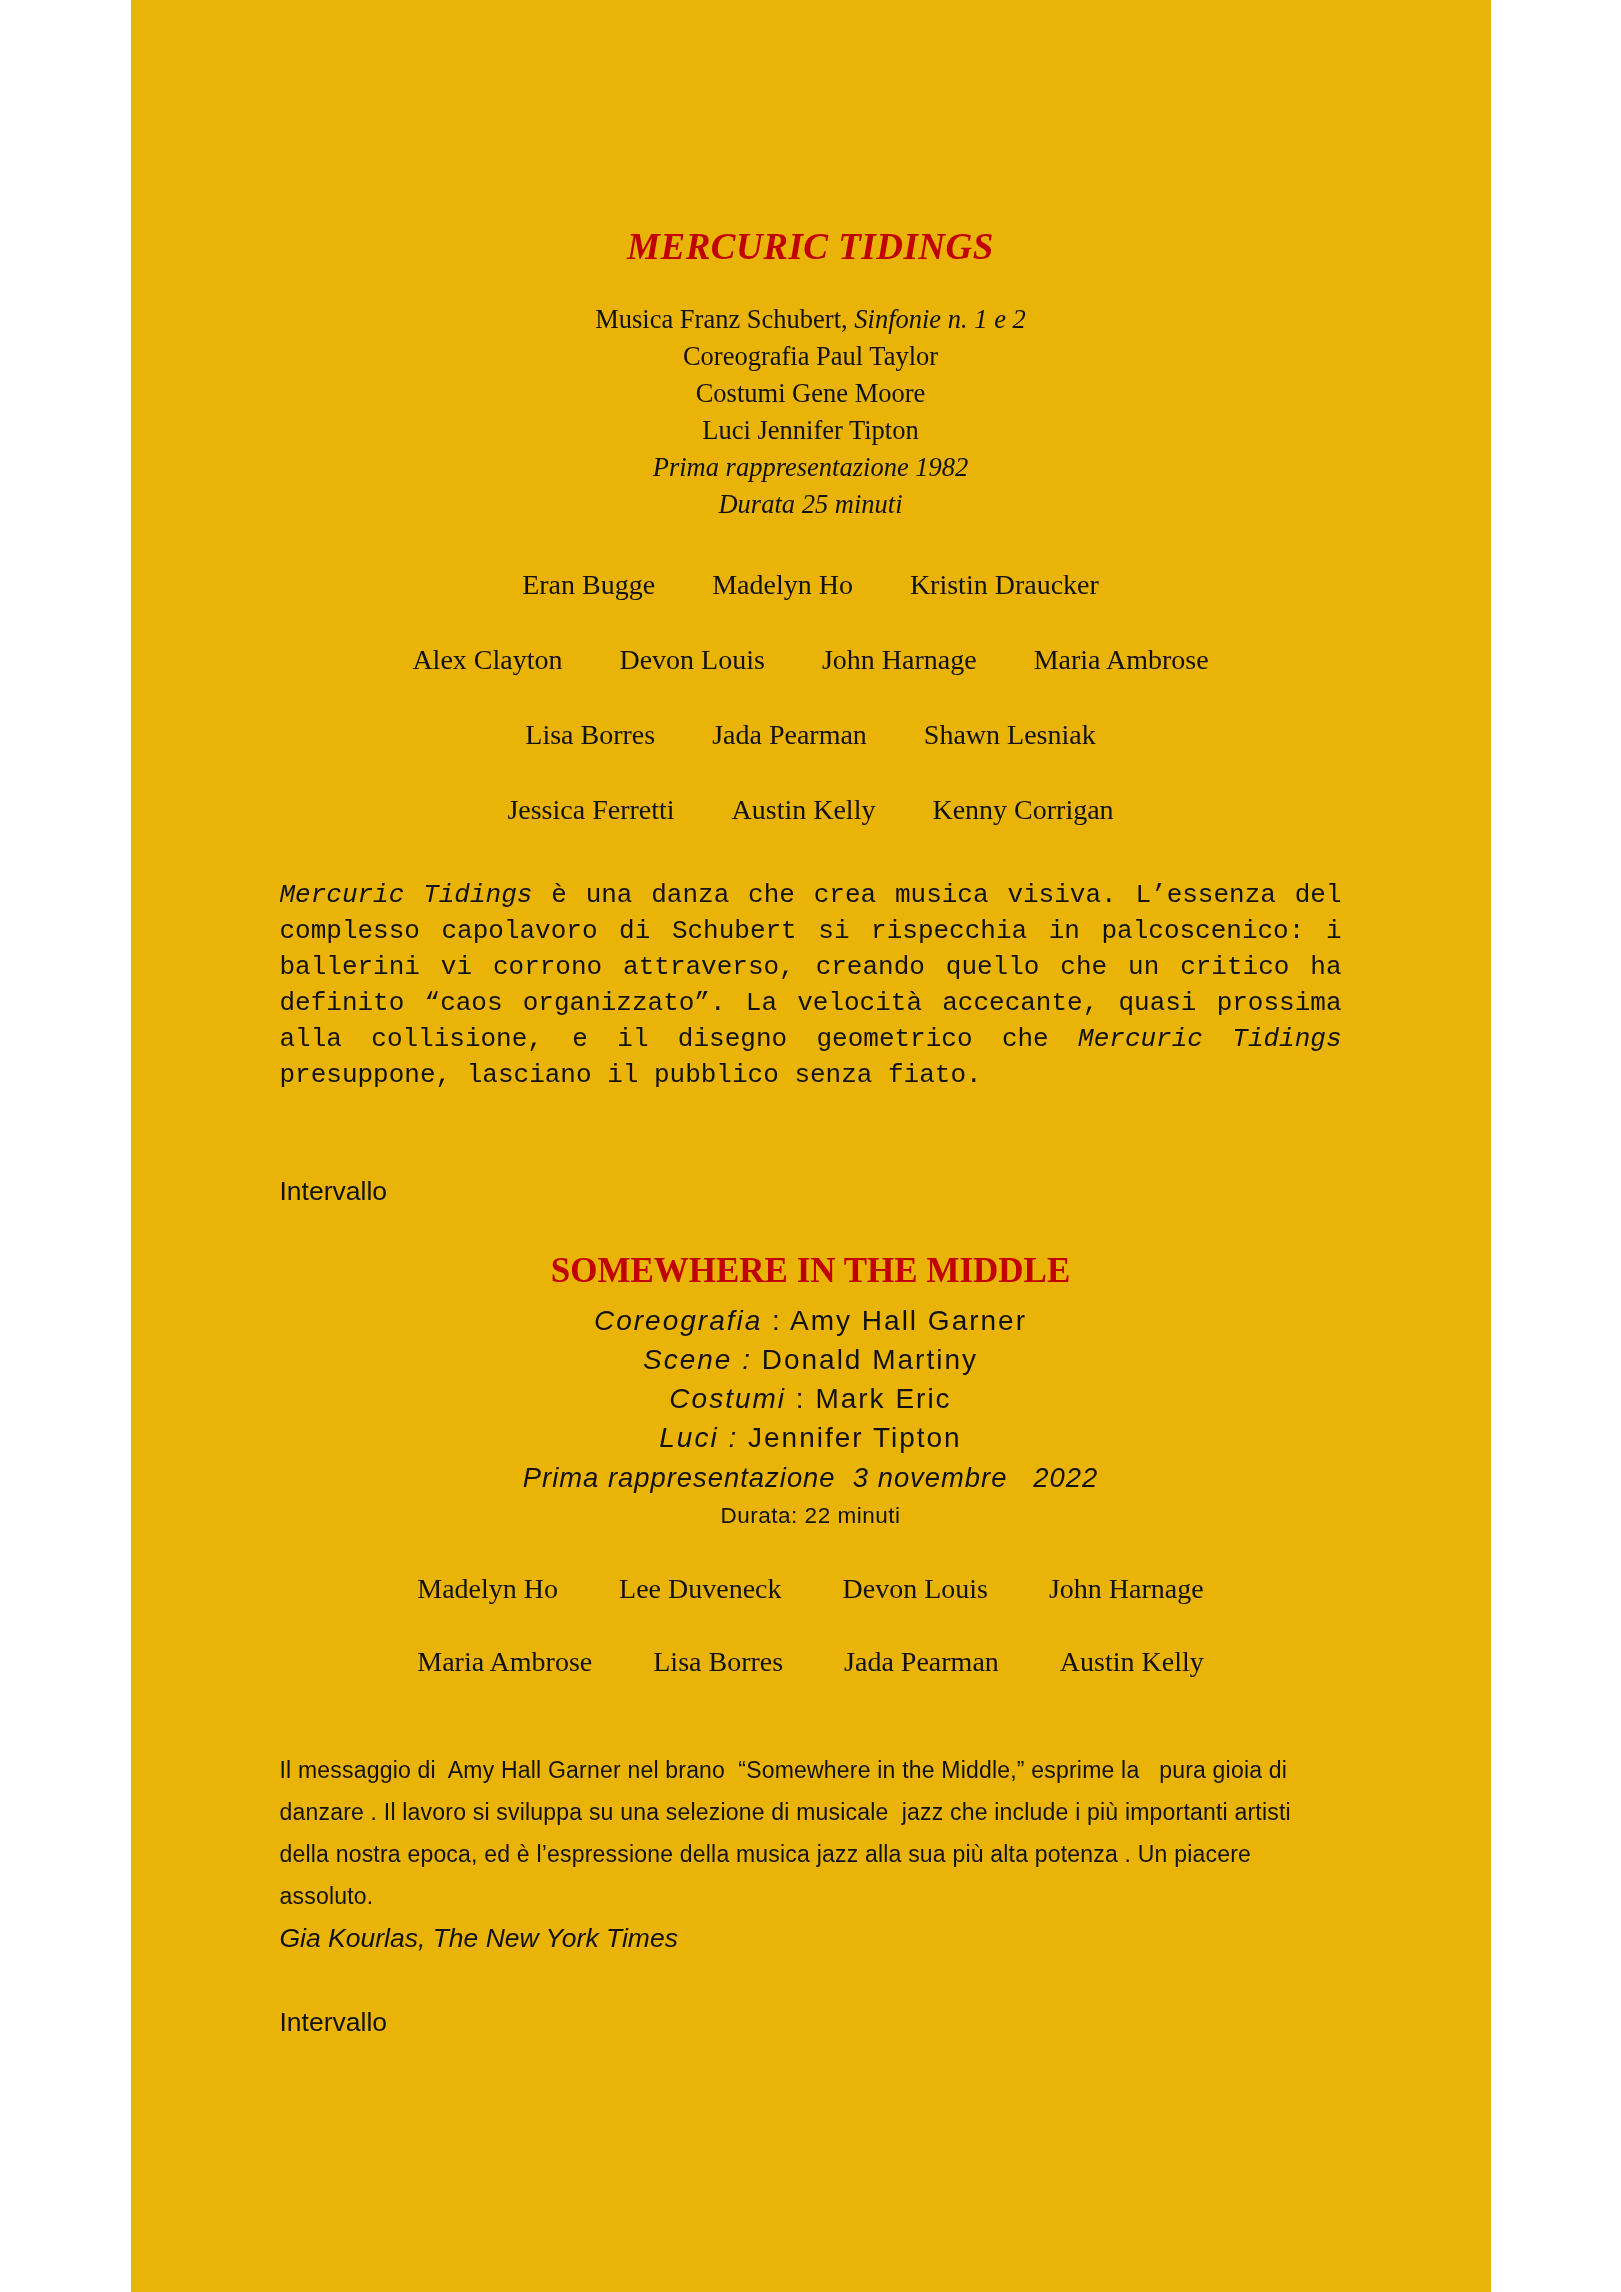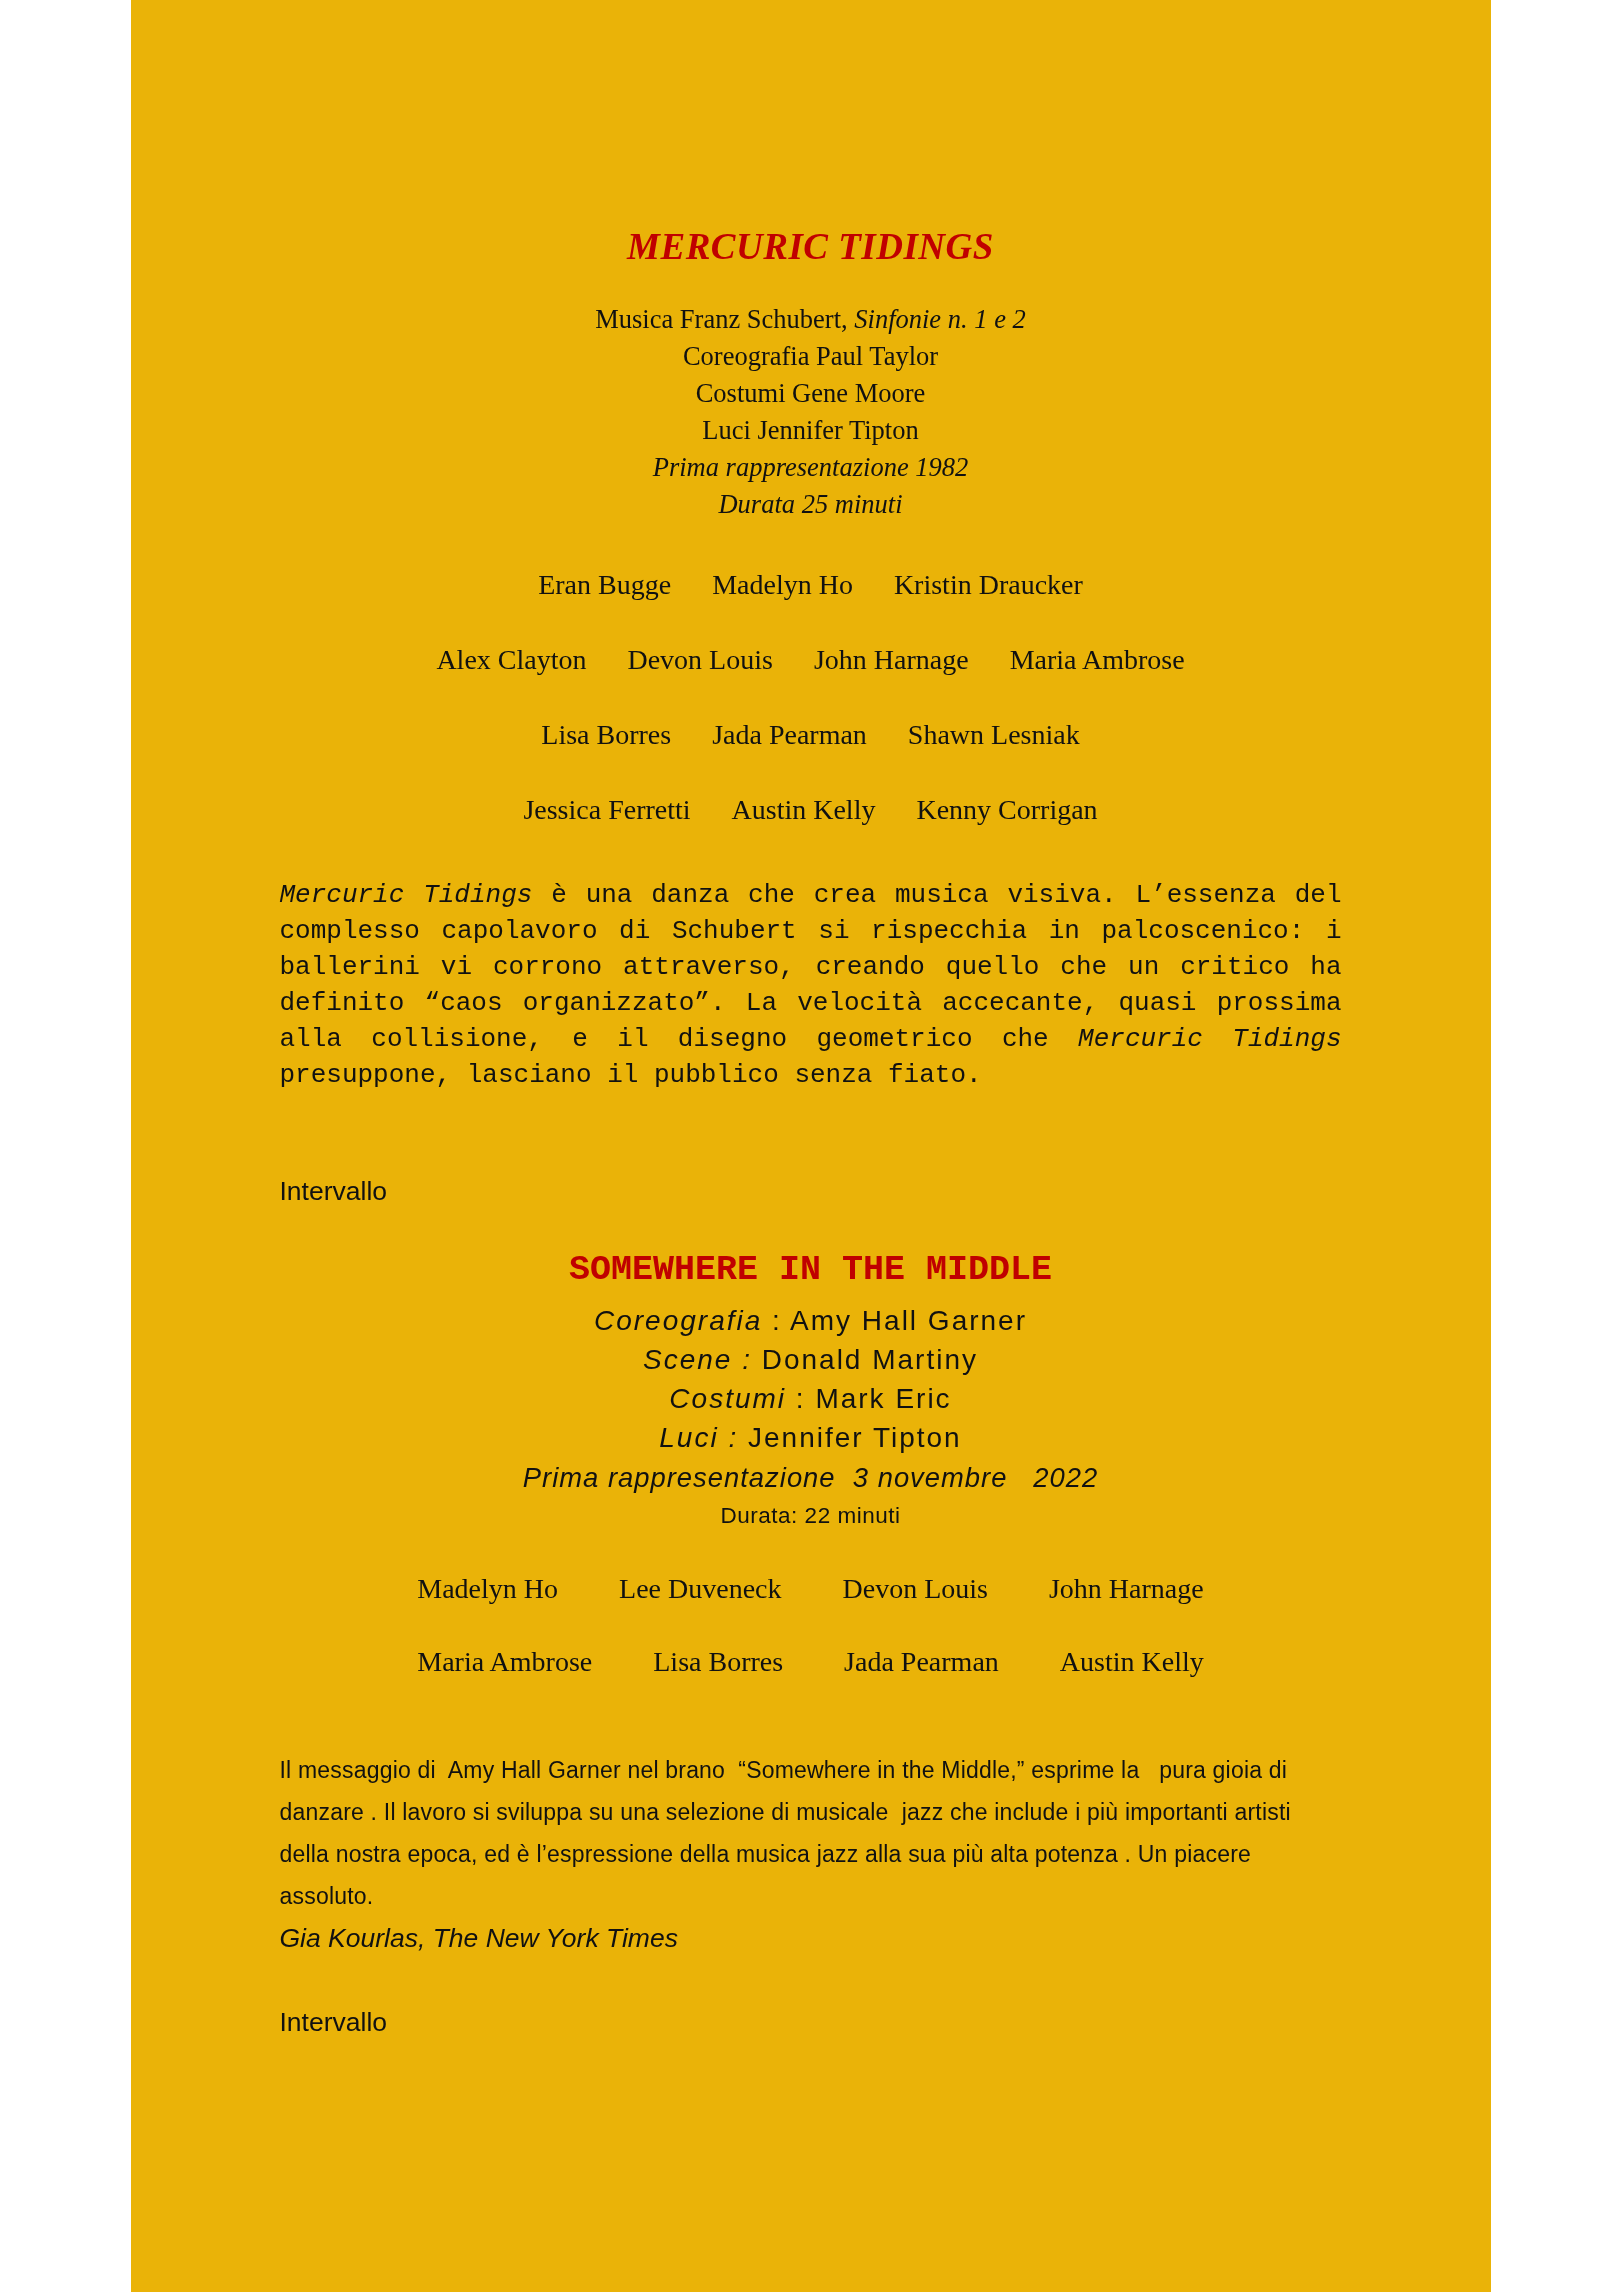--- a/index.html
+++ b/index.html
@@ -46,7 +46,7 @@
   .cast-row {
     display: flex;
     justify-content: center;
-    gap: 41px;
+    gap: 57px;
     line-height: 37px;
     margin-bottom: 38px;
   }

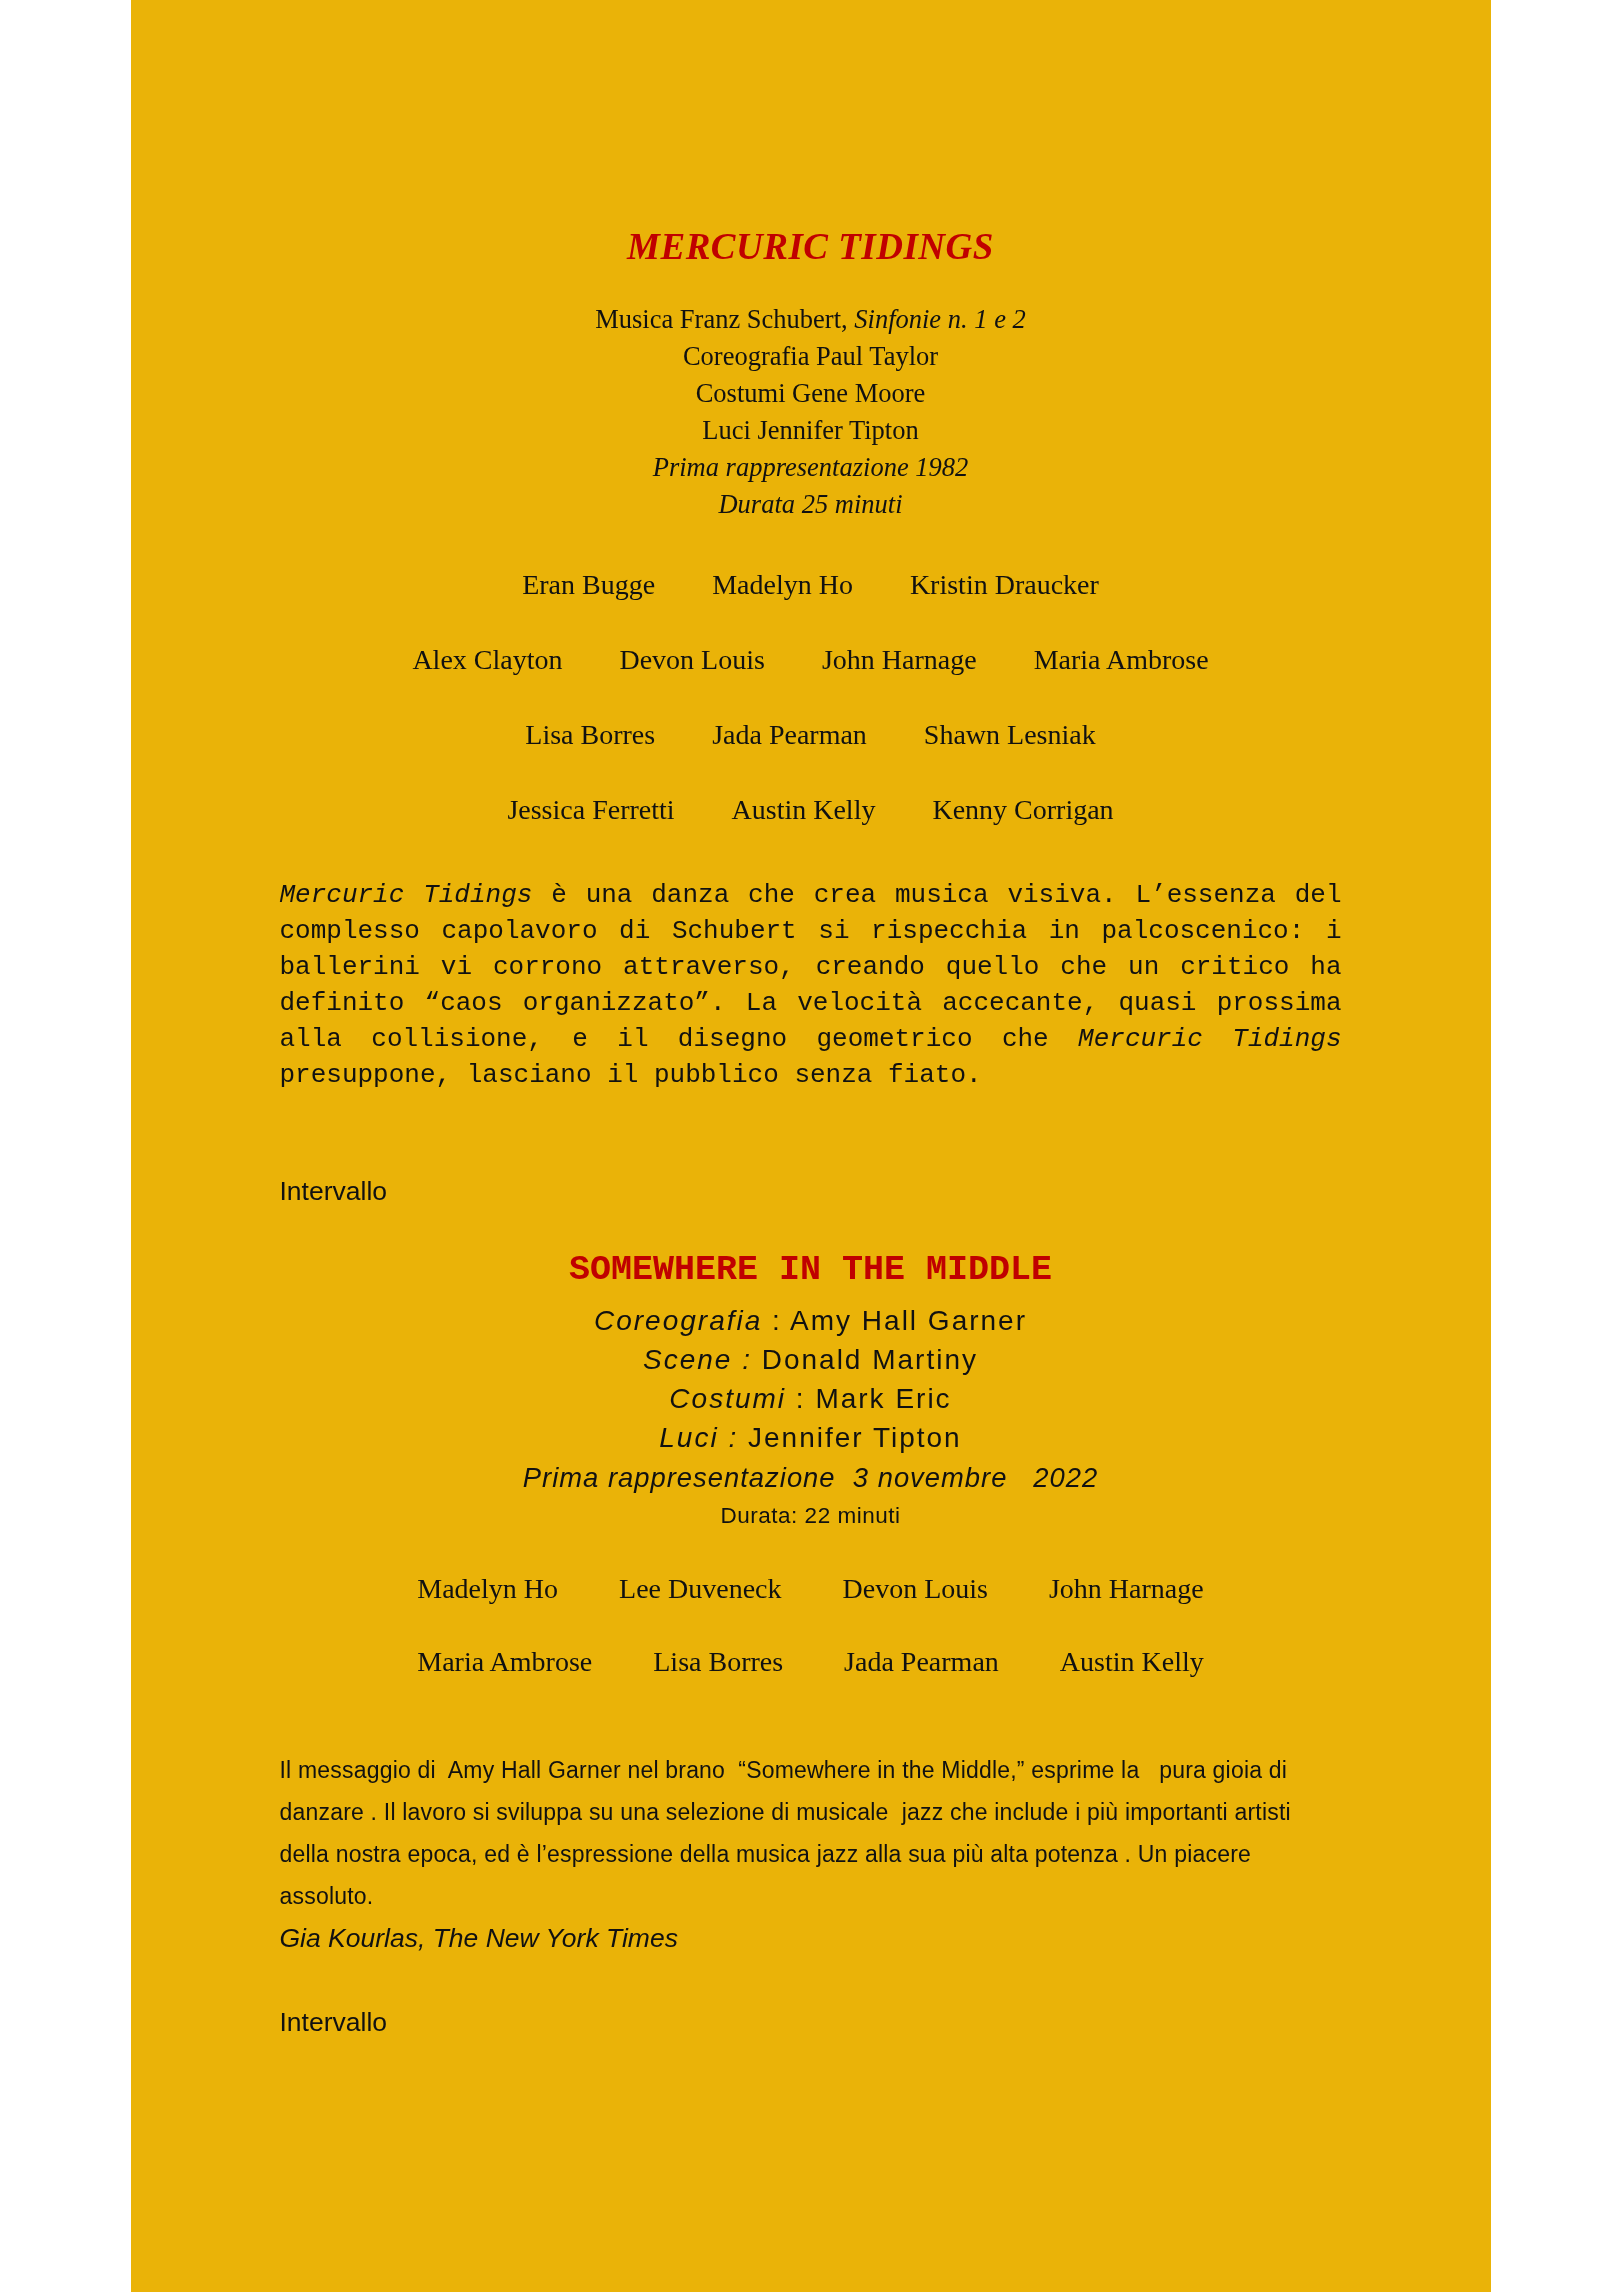--- a/index.html
+++ b/index.html
@@ -70,7 +70,7 @@
 
   
   .title-sans {
-    font-family: Liberation Mono, monospace;
+    font-family: Liberation Serif, serif;
     font-weight: bold;
     font-size: 35px;
     line-height: 43px;

